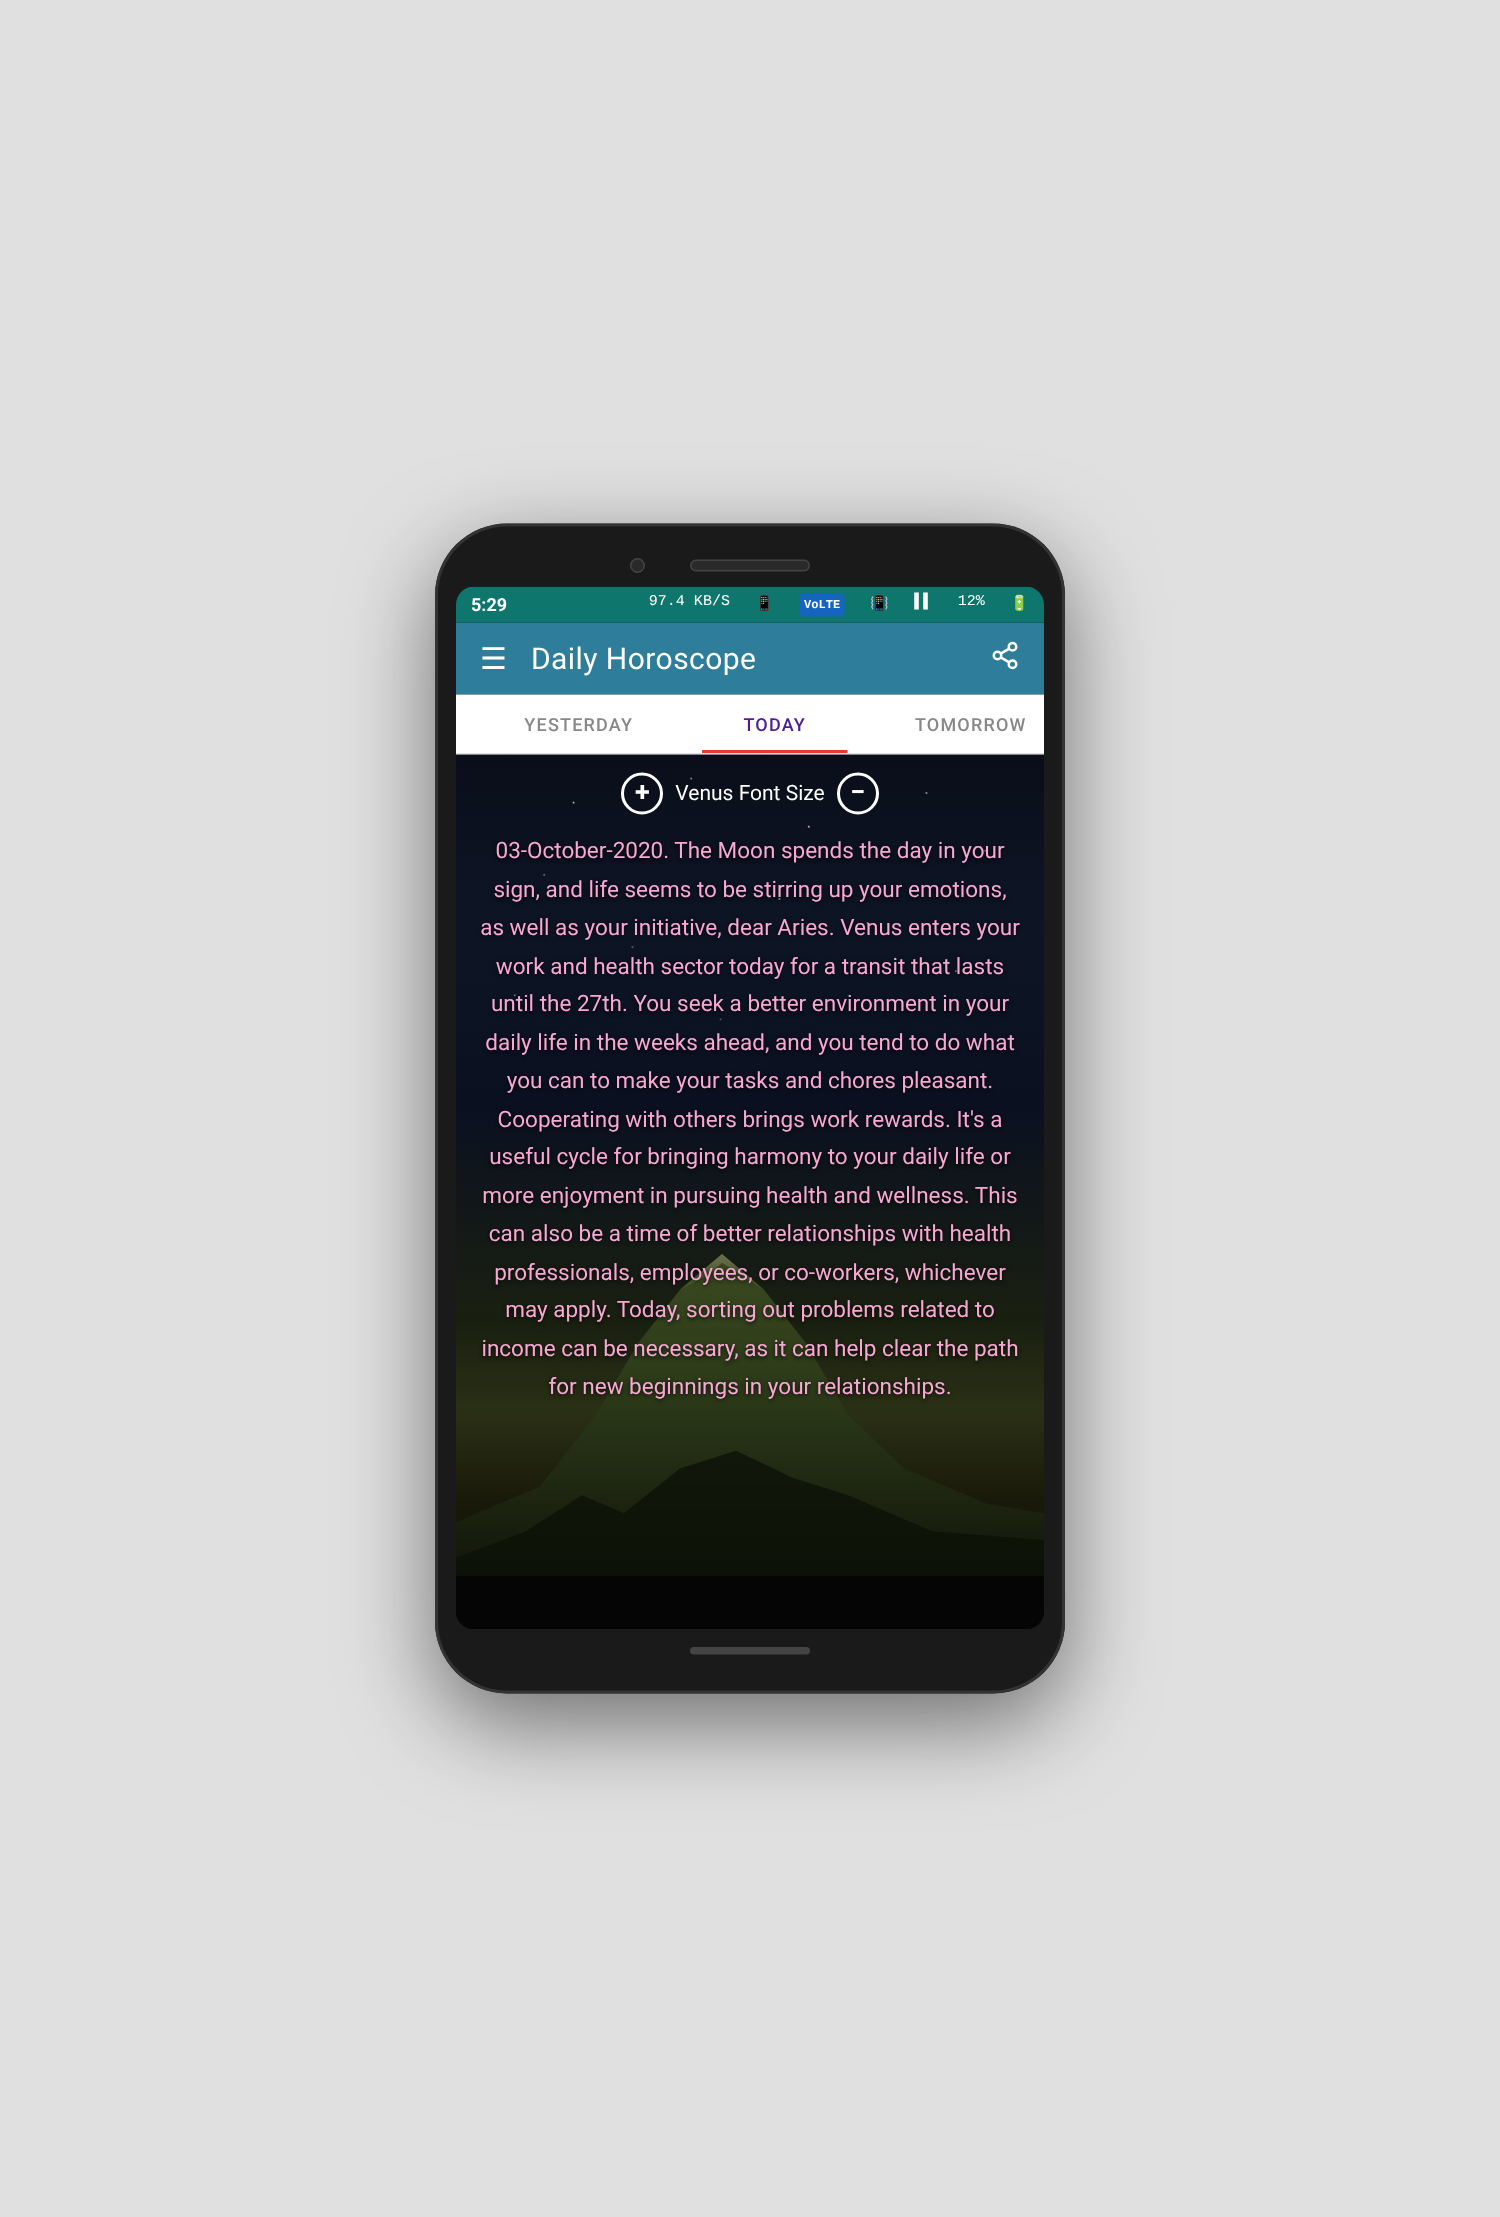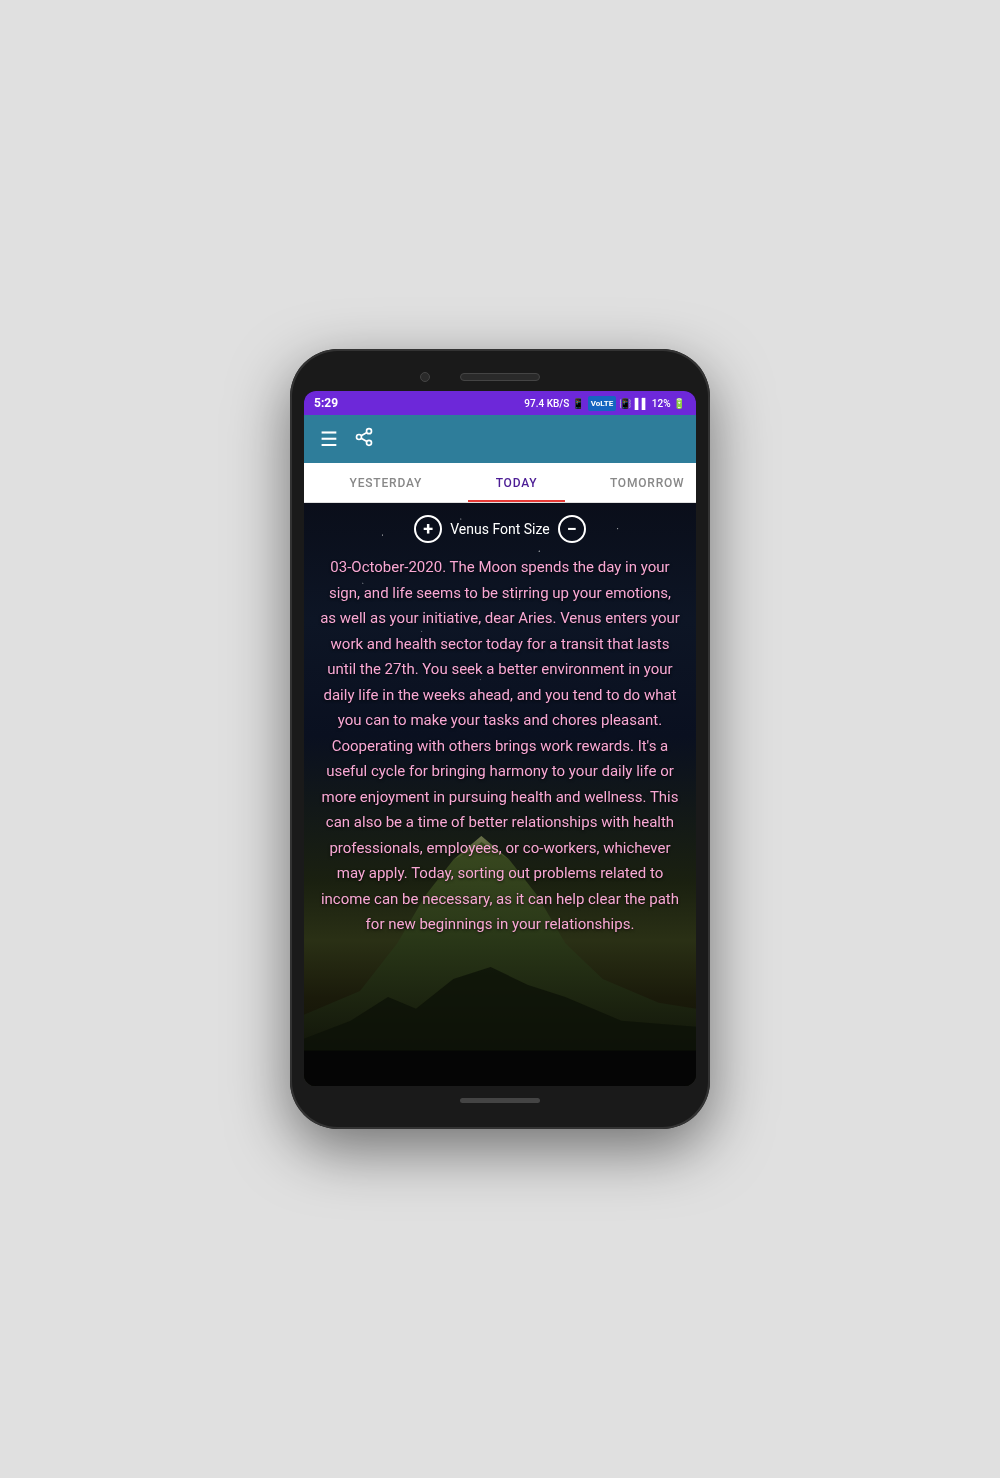--- a/index.html
+++ b/index.html
@@ -63,7 +63,7 @@
 
     
     .status-bar {
-      background: #6d28d9;
+      background: #0f766e;
       display: flex;
       justify-content: space-between;
       align-items: center;

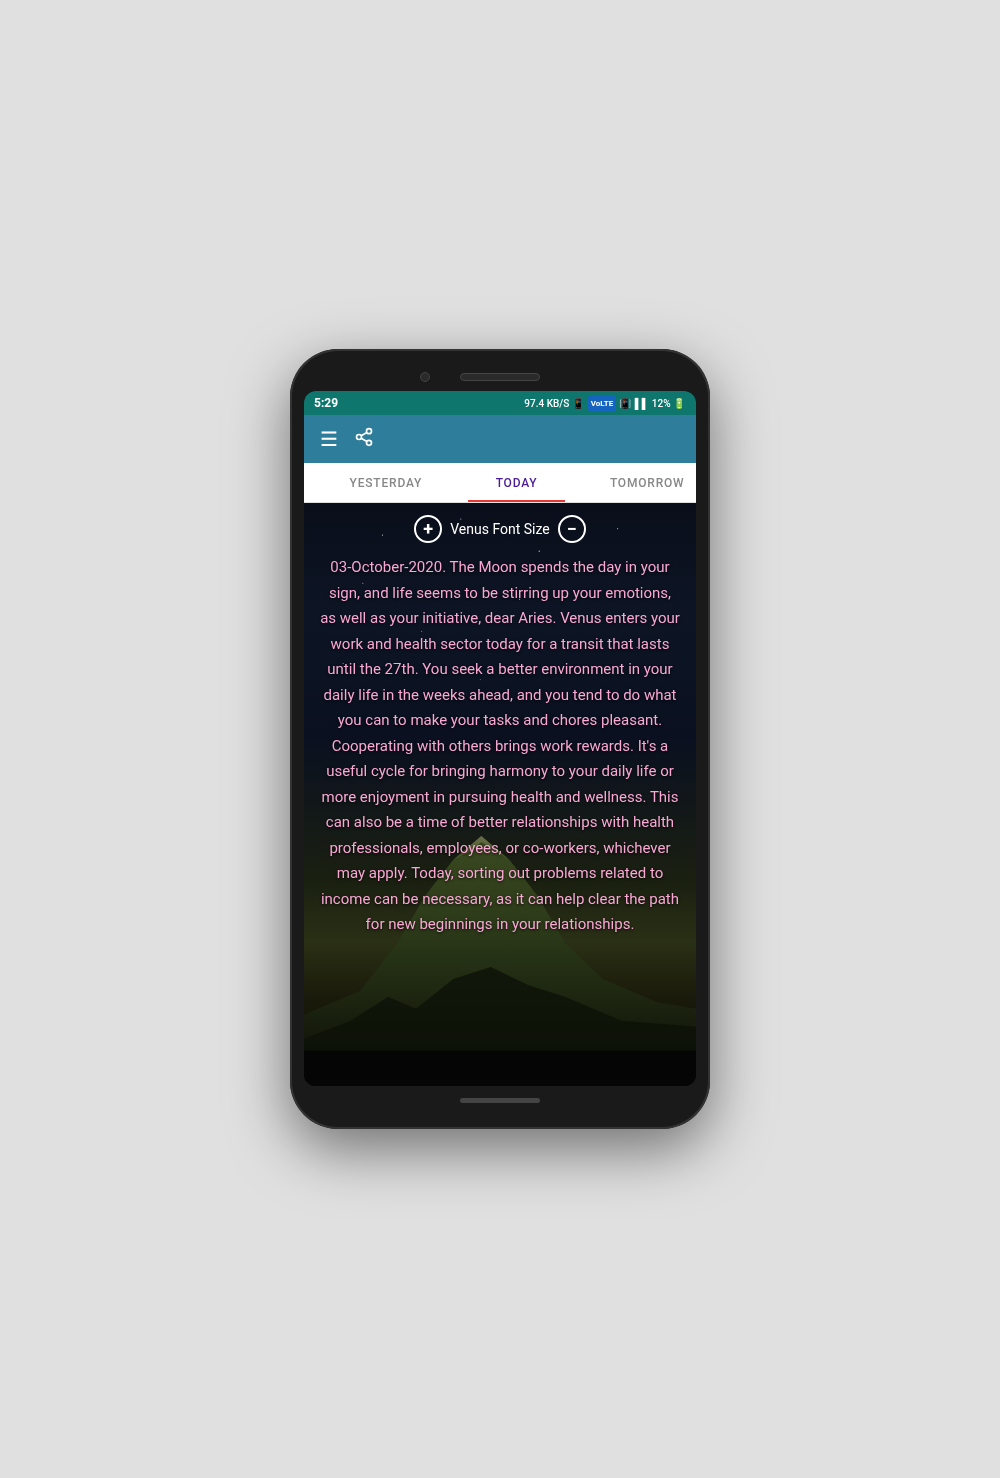--- a/index.html
+++ b/index.html
@@ -82,9 +82,10 @@
 
     .status-right {
       display: flex;
-      align-items: center;
-      gap: 3px;
+      align-items: flex-start;
+      gap: 17px;
       font-size: 10px;
+      font-family: Liberation Mono, monospace;
     }
 
     .status-badge {

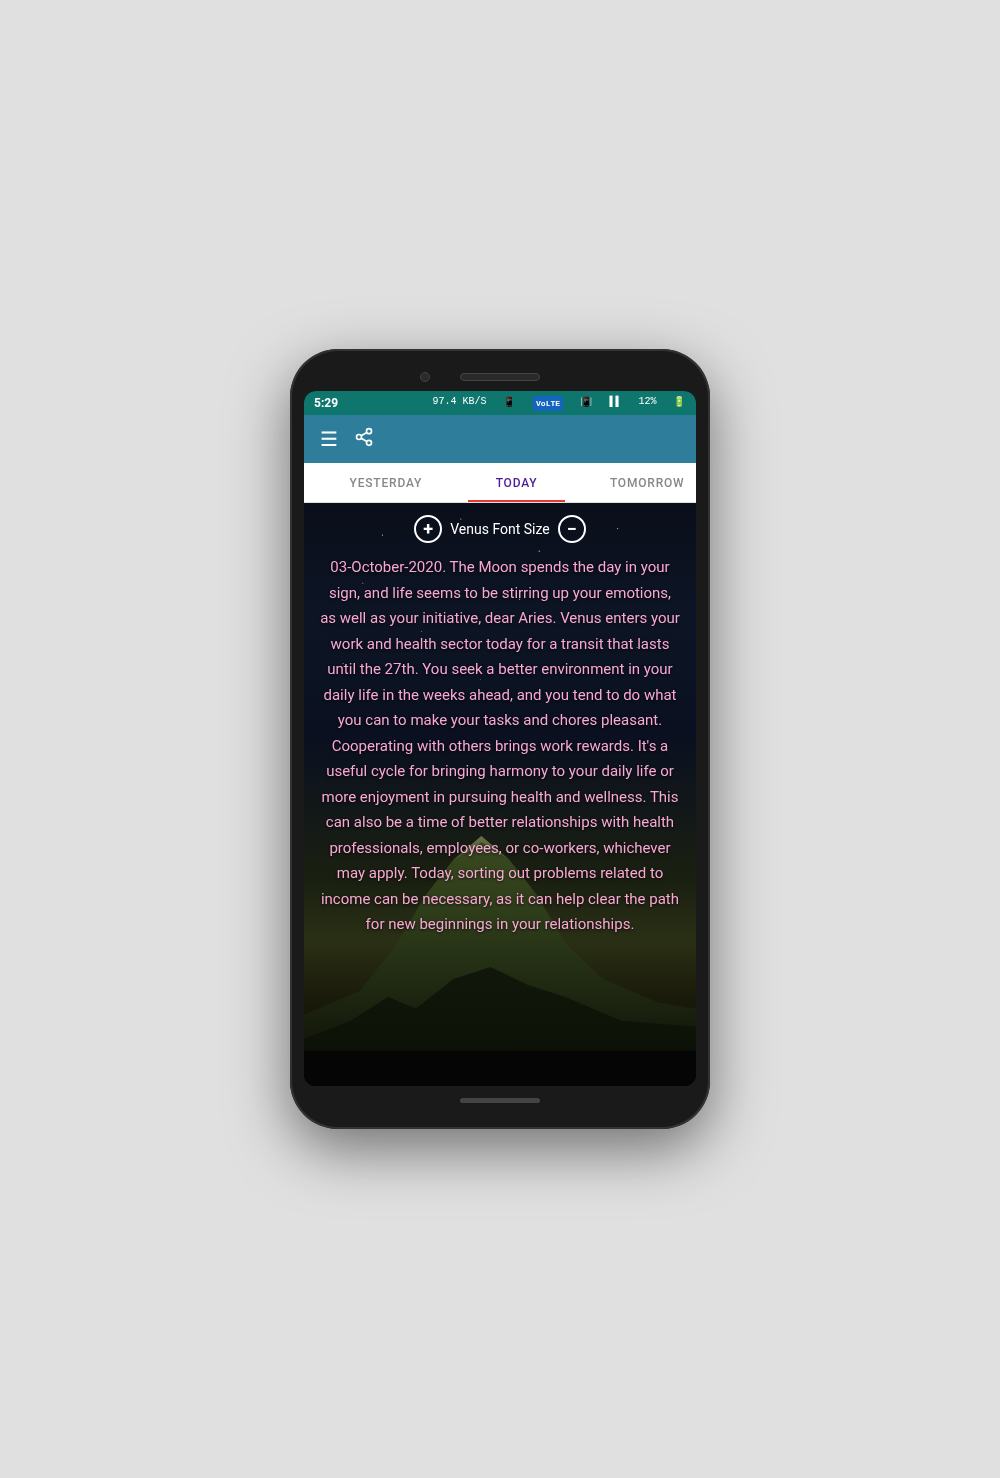--- a/index.html
+++ b/index.html
@@ -317,6 +317,7 @@
 
     <div class="app-bar">
       <div class="hamburger-icon">☰</div>
+      <div class="app-title">Daily Horoscope</div>
       <div class="share-icon">
         <svg width="20" height="20" viewBox="0 0 24 24" fill="white">
           <circle cx="18" cy="5" r="3" fill="none" stroke="white" stroke-width="2"></circle>

